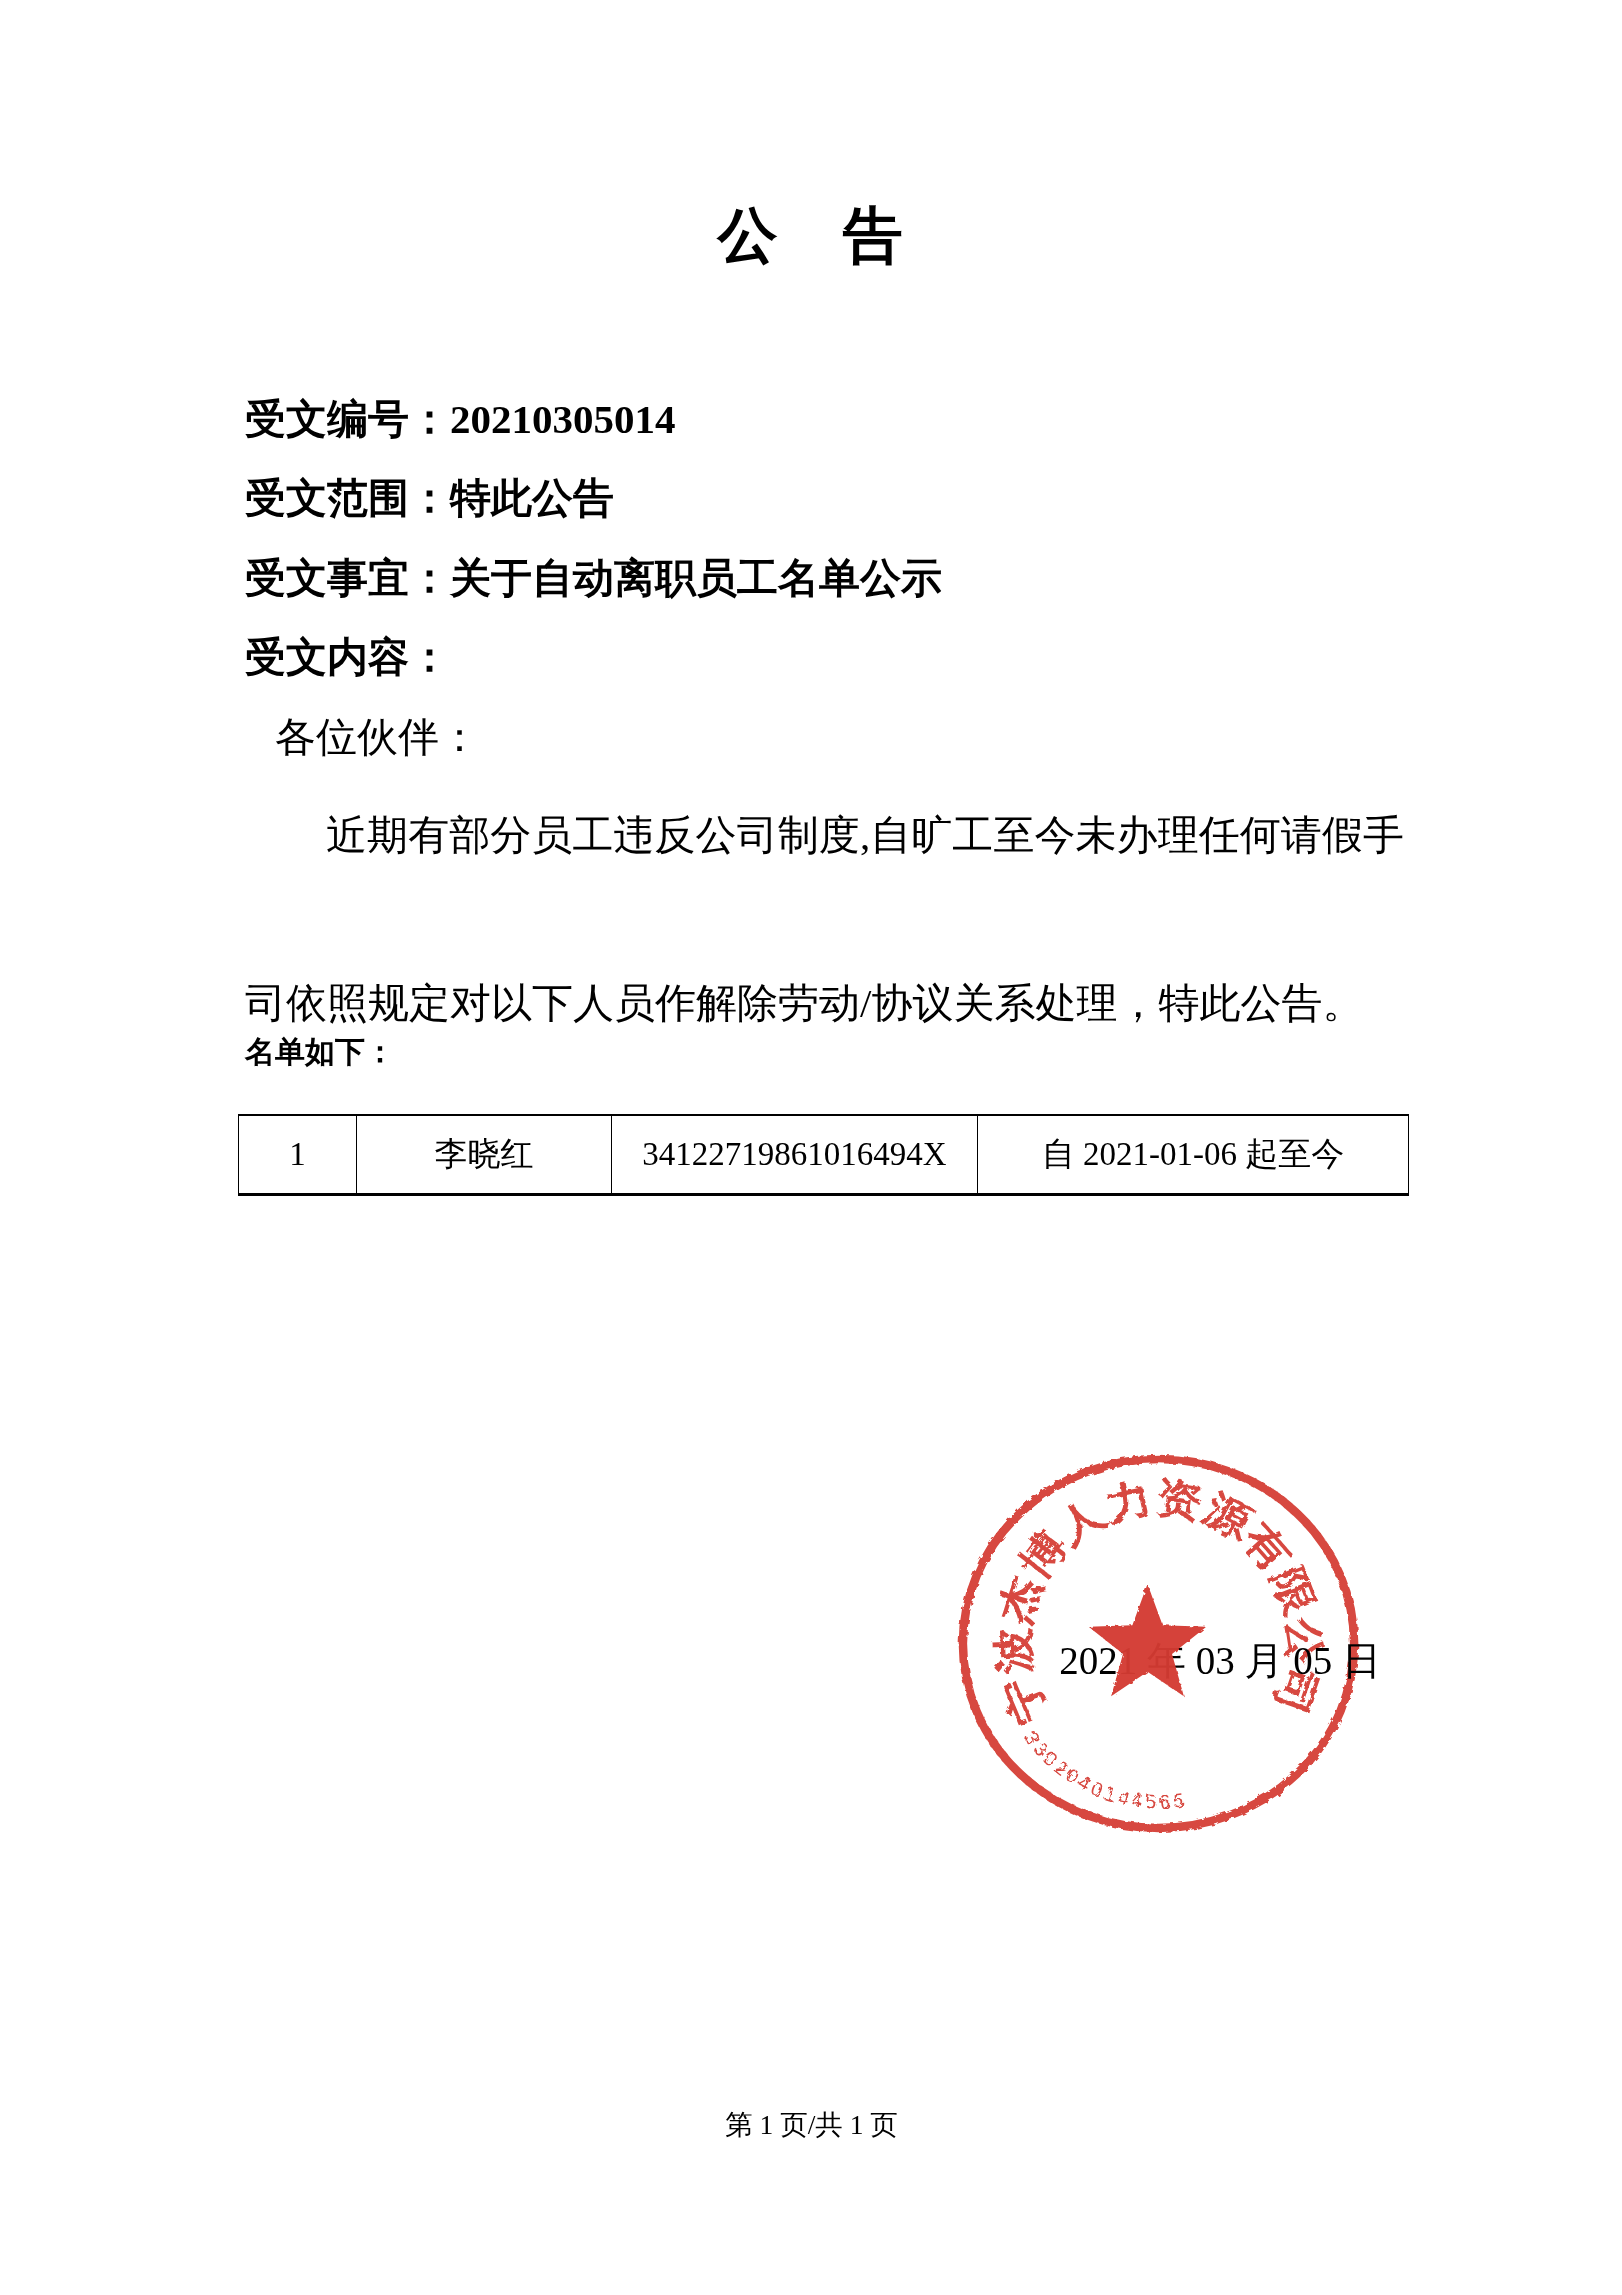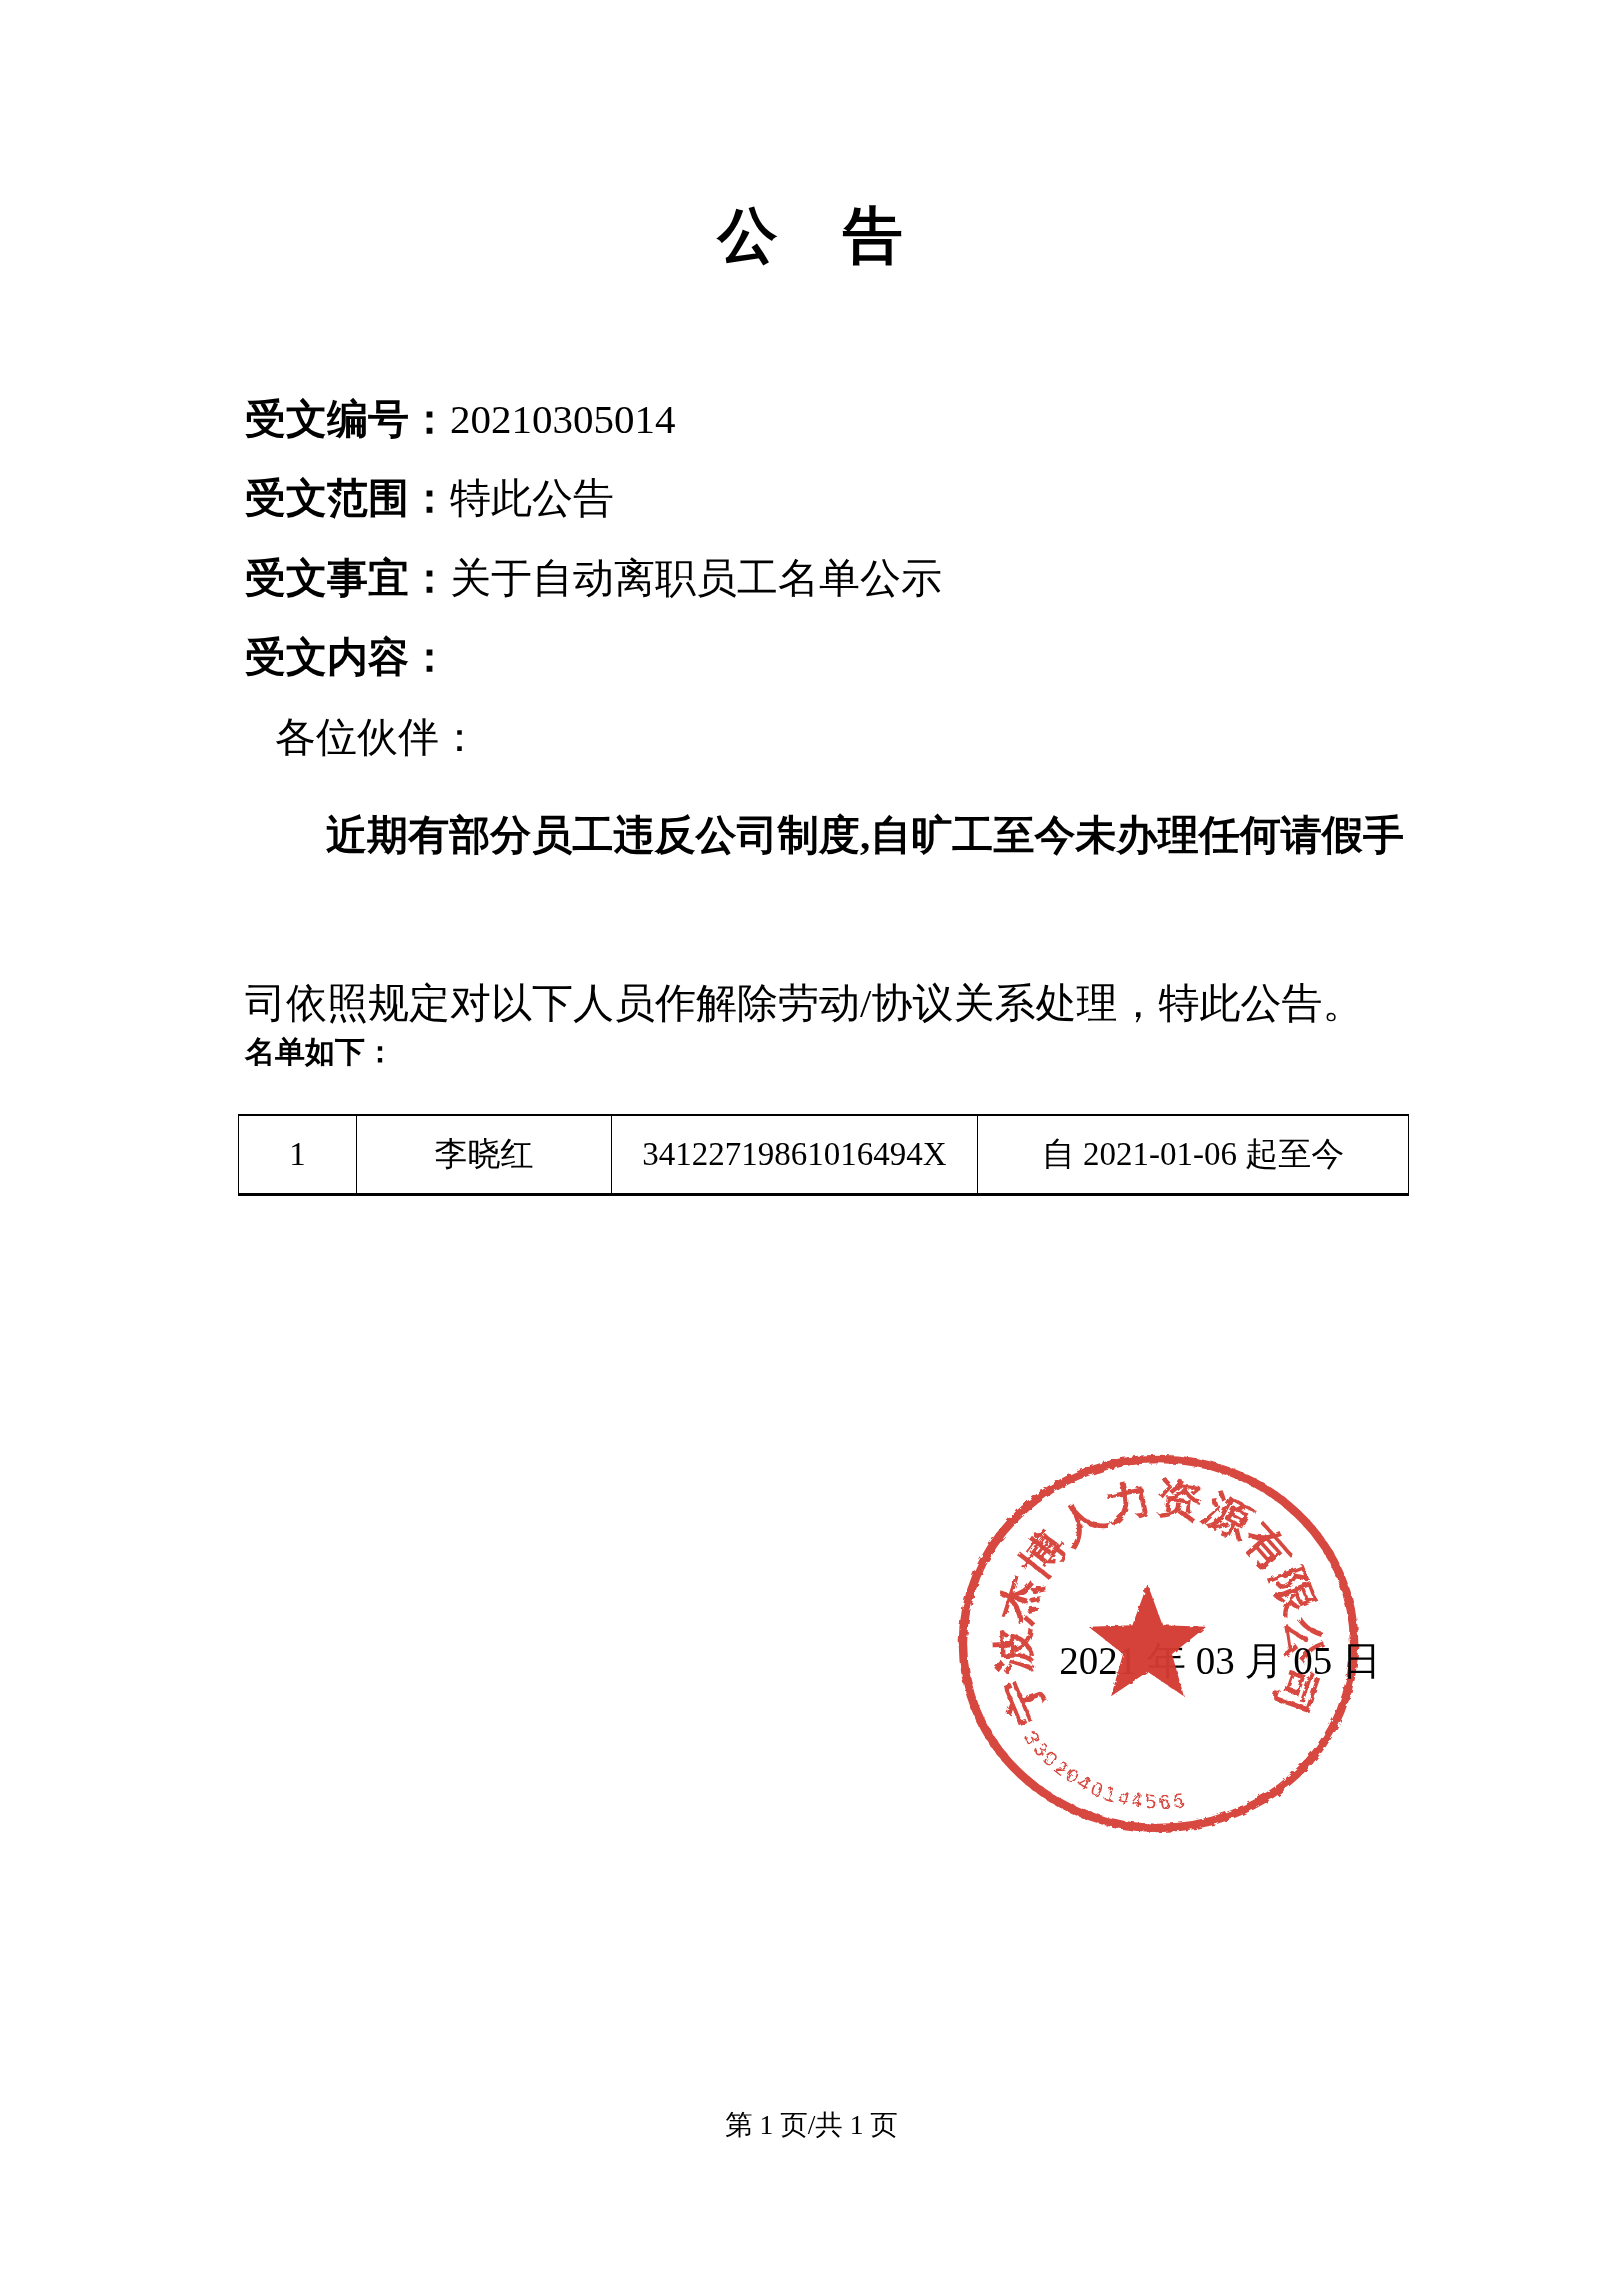--- a/index.html
+++ b/index.html
@@ -29,7 +29,7 @@
     white-space:nowrap;
   }
   .meta-label{font-weight:700;}
-  .meta-value{font-weight:400;}
+  .meta-value{font-weight:700;}
   .salutation{
     position:absolute;
     left:245px; top:713px;

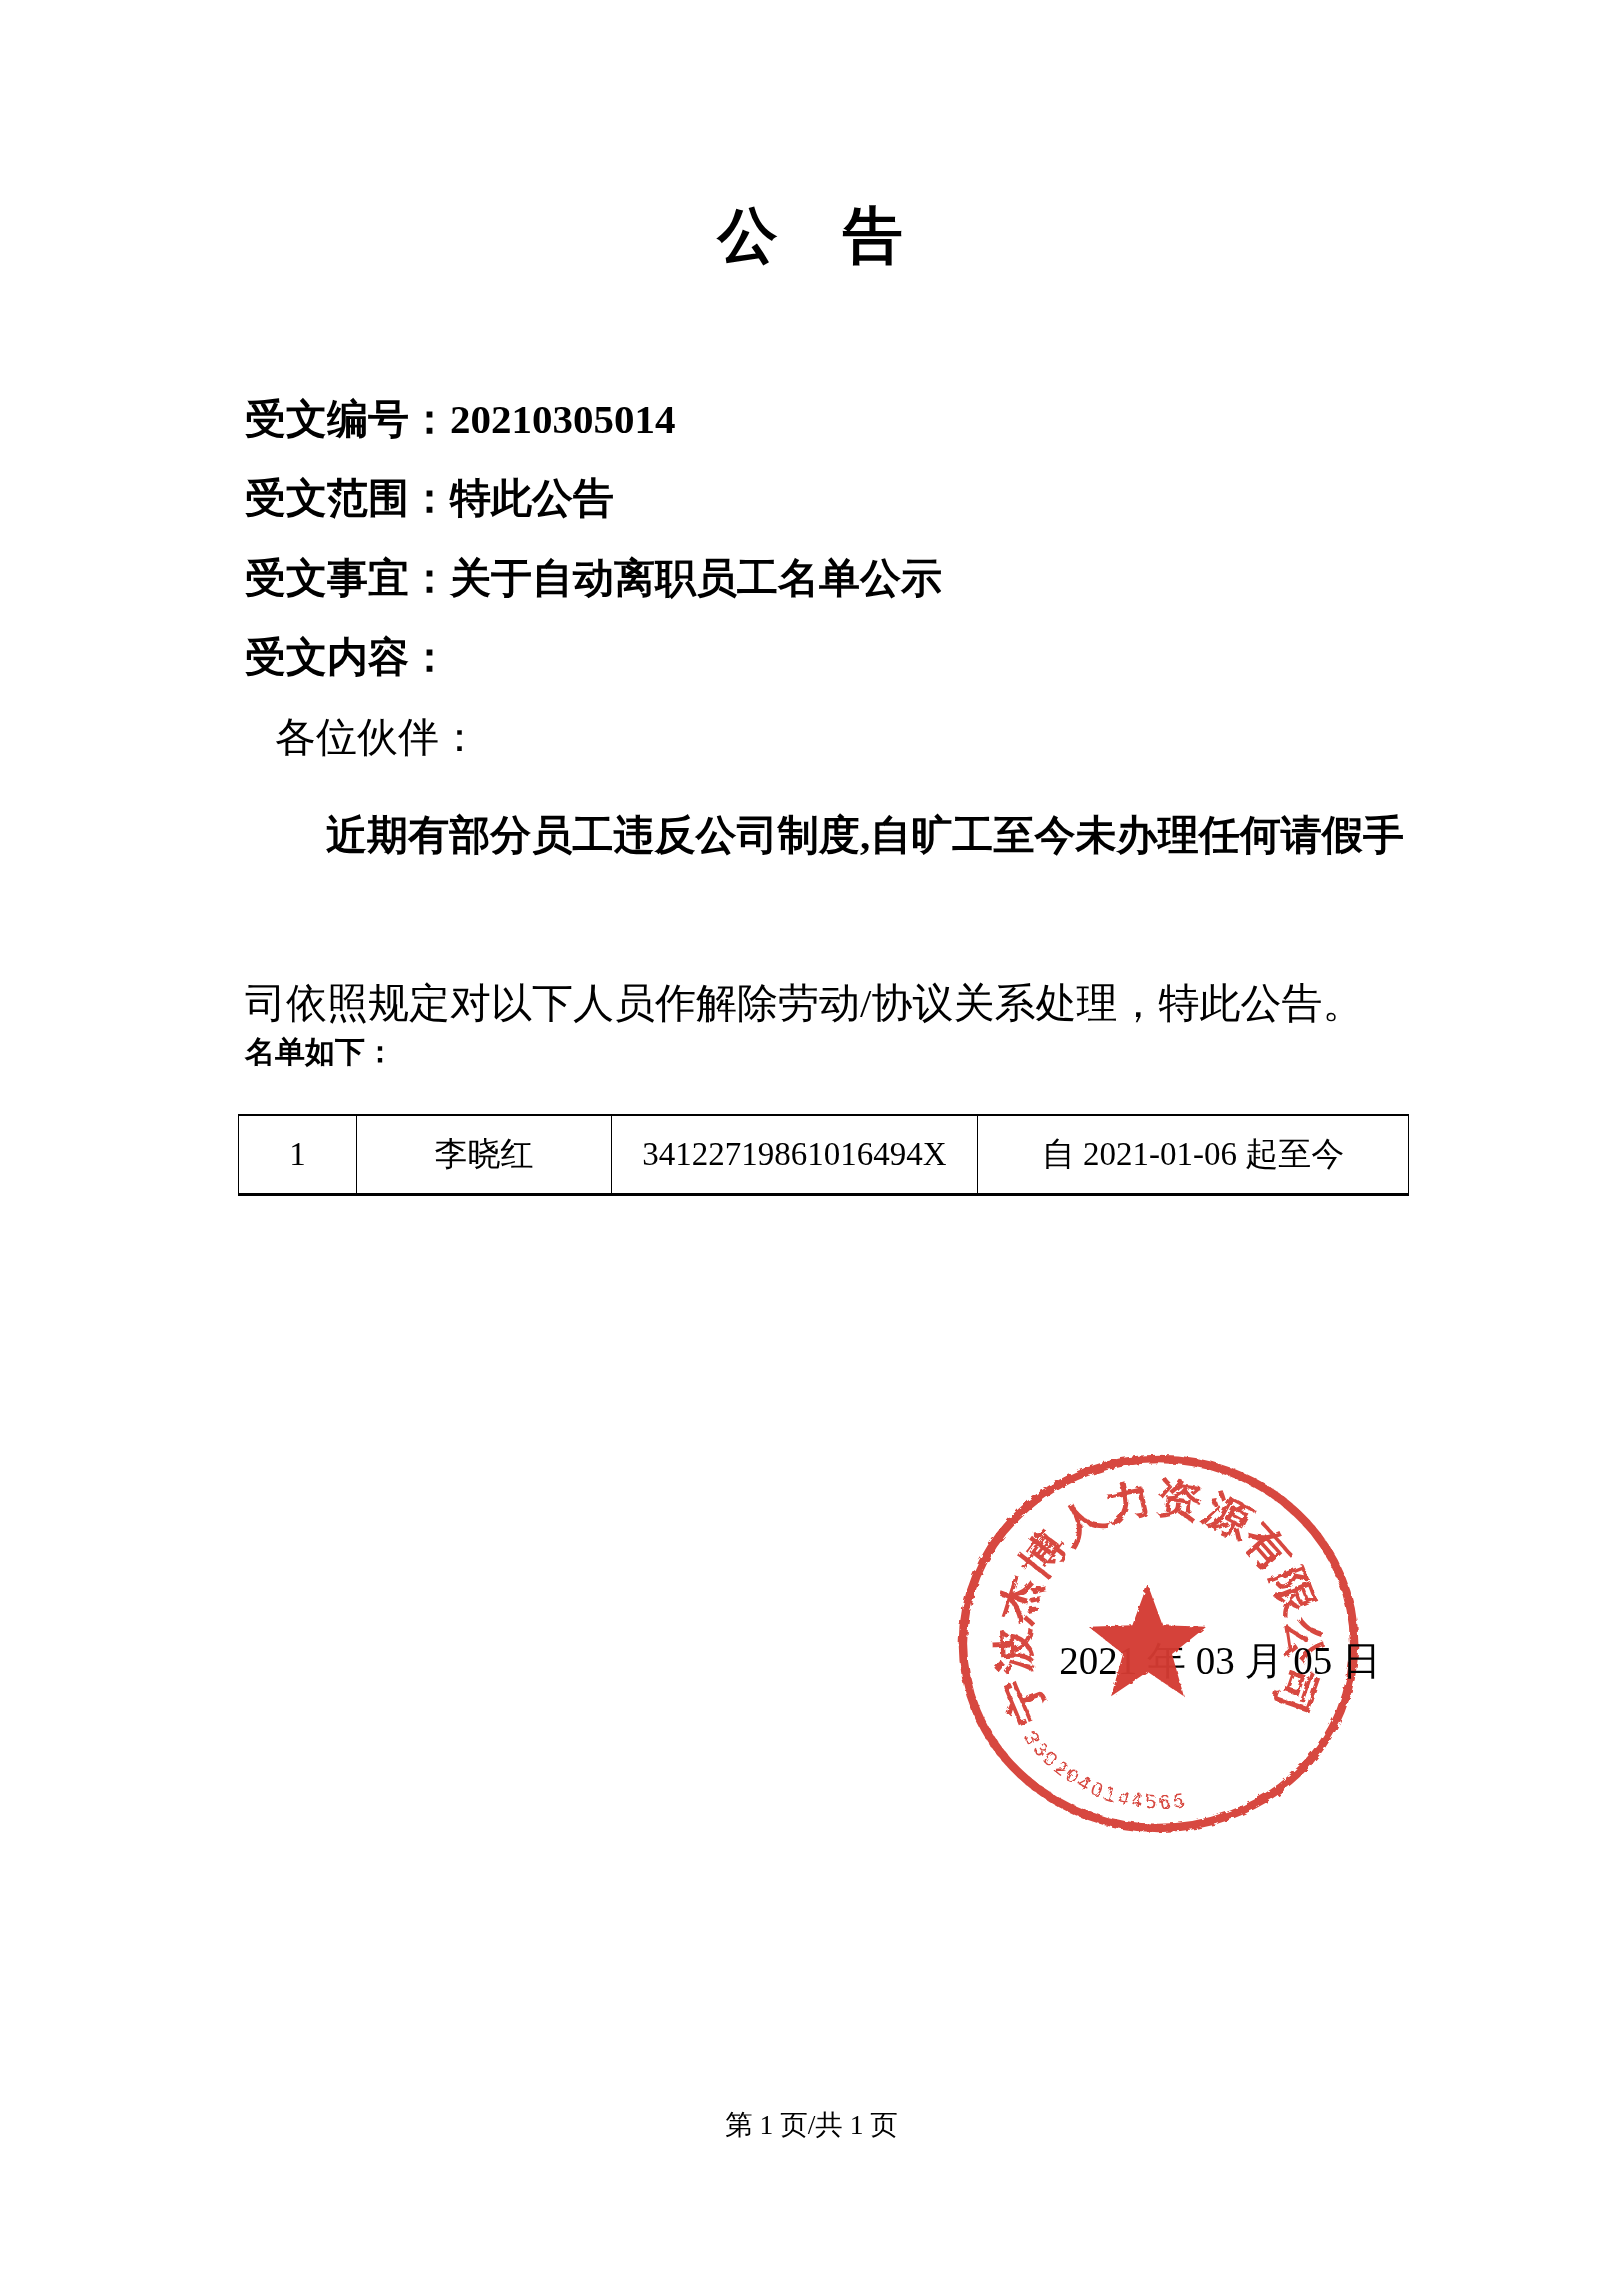--- a/index.html
+++ b/index.html
@@ -48,7 +48,6 @@
     white-space:normal;
     text-align:justify;
     text-align-last:justify;
-    font-weight:bold;
   }
   .body-line.indent{ padding-left:81px; width:1078px; }
   .list-intro{

